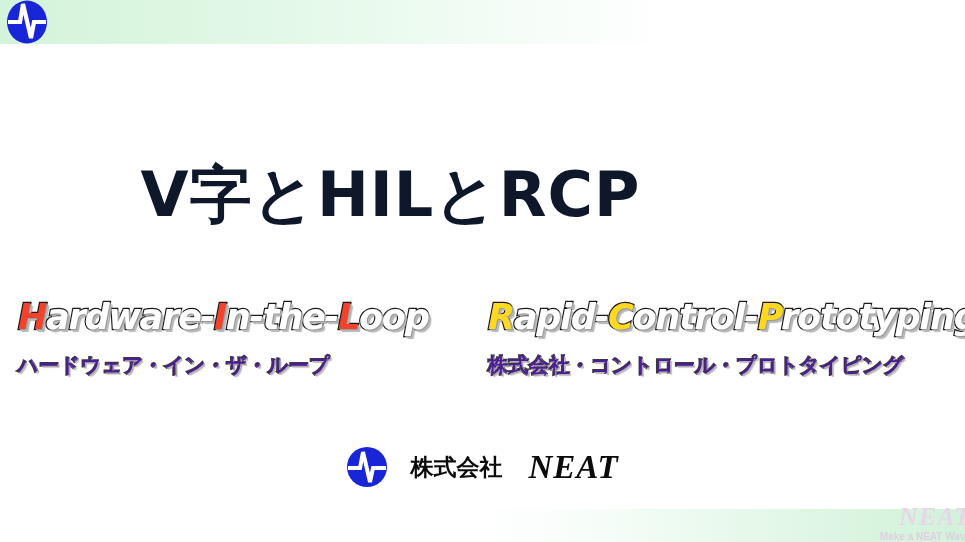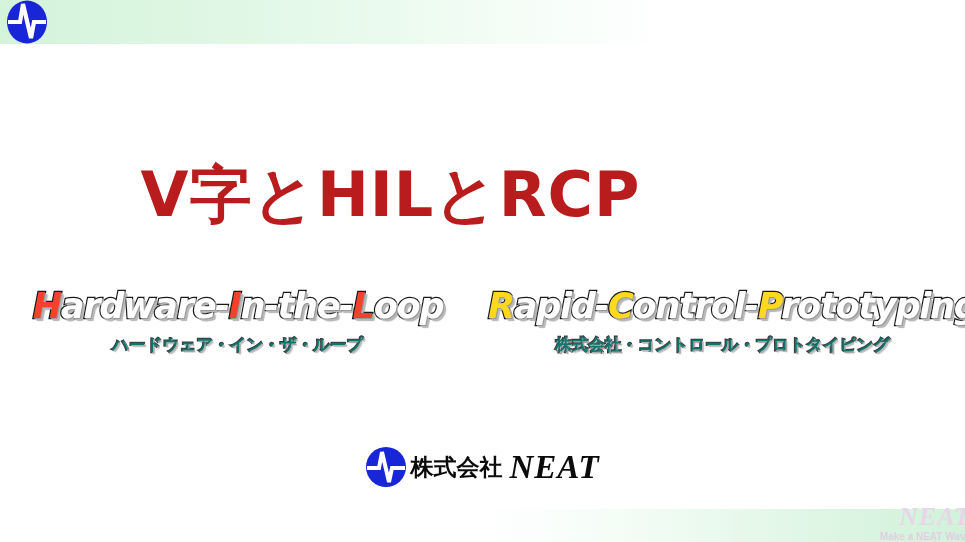--- a/index.html
+++ b/index.html
@@ -86,7 +86,7 @@
     font-weight: bold;
     font-size: 62px;
     letter-spacing: 1px;
-    color: #b91c1c;
+    color: #0f172a;
     white-space: nowrap;
   }
 

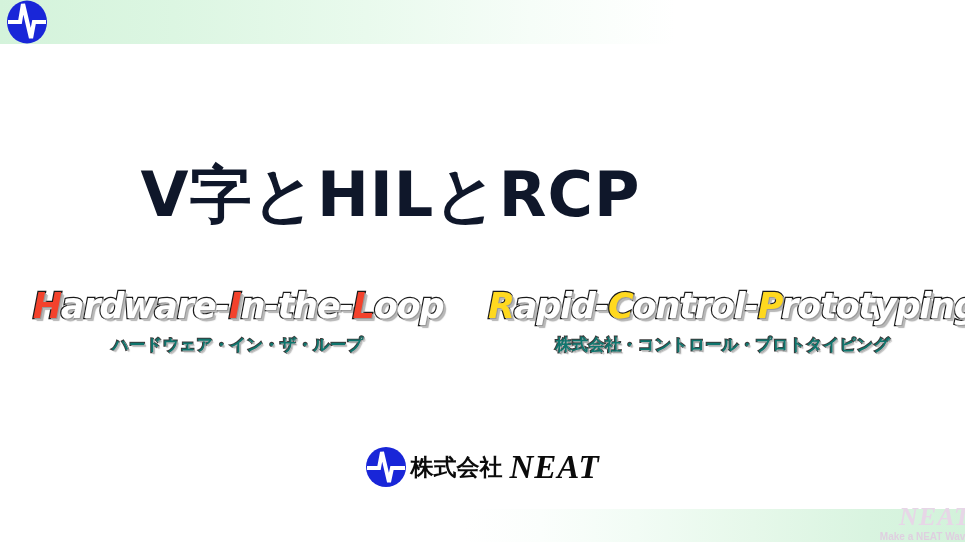--- a/index.html
+++ b/index.html
@@ -100,8 +100,8 @@
   }
   .wordart {
     position: absolute;
-    top: 4px;
-    text-align: center;
+    top: 15px;
+    text-align: left;
   }
   .wordart.left  { left: 18px;  width: 440px; }
   .wordart.right { left: 488px; width: 470px; }

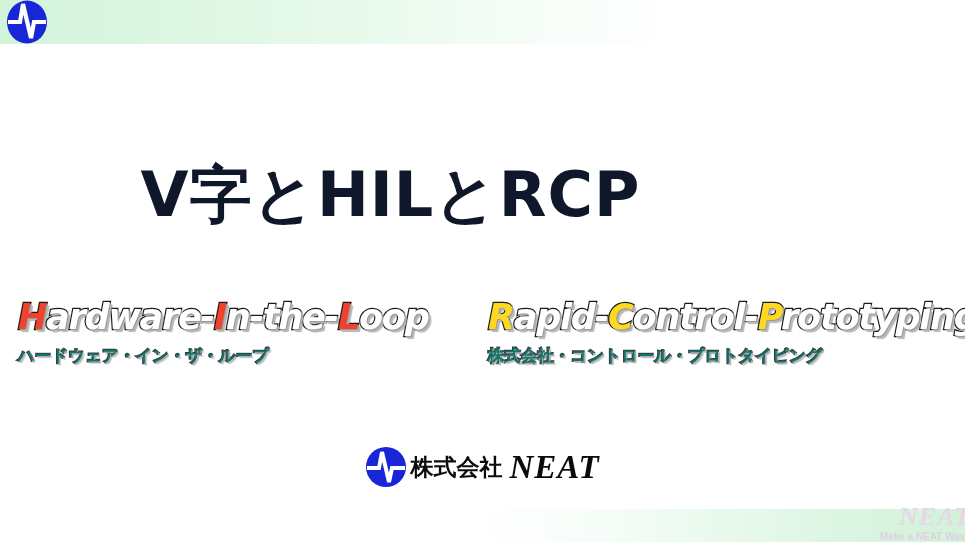--- a/index.html
+++ b/index.html
@@ -128,14 +128,14 @@
   .wa-sub {
     font-family: "DejaVu Sans", "Liberation Sans", sans-serif;
     font-weight: bold;
-    font-size: 16px;
+    font-size: 20px;
     line-height: 24px;
     letter-spacing: 0.5px;
     white-space: nowrap;
-    color: #0f766e;
+    color: #4c1d95;
     -webkit-text-stroke: 1.9px #3a3a3a;
     paint-order: stroke fill;
-    margin-top: 7px;
+    margin-top: 16px;
     text-shadow:
        1px 1px 0 #b5b5b5,
        2px 2px 1px rgba(130,130,130,.5);

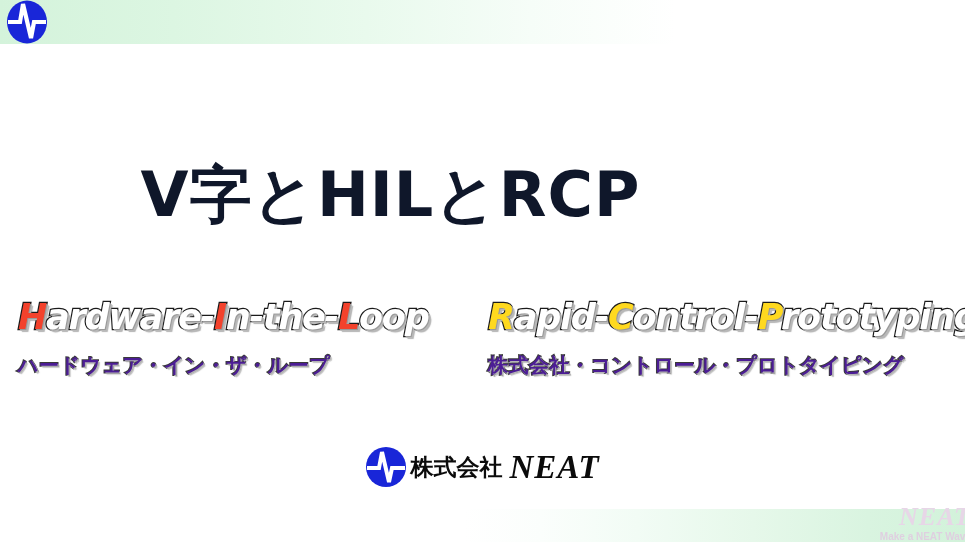--- a/index.html
+++ b/index.html
@@ -150,7 +150,7 @@
     display: flex;
     align-items: center;
     justify-content: center;
-    gap: 3px;
+    gap: 22px;
   }
   .company-mark { width: 42px; height: 42px; flex: 0 0 auto; }
   .company-kabu {

